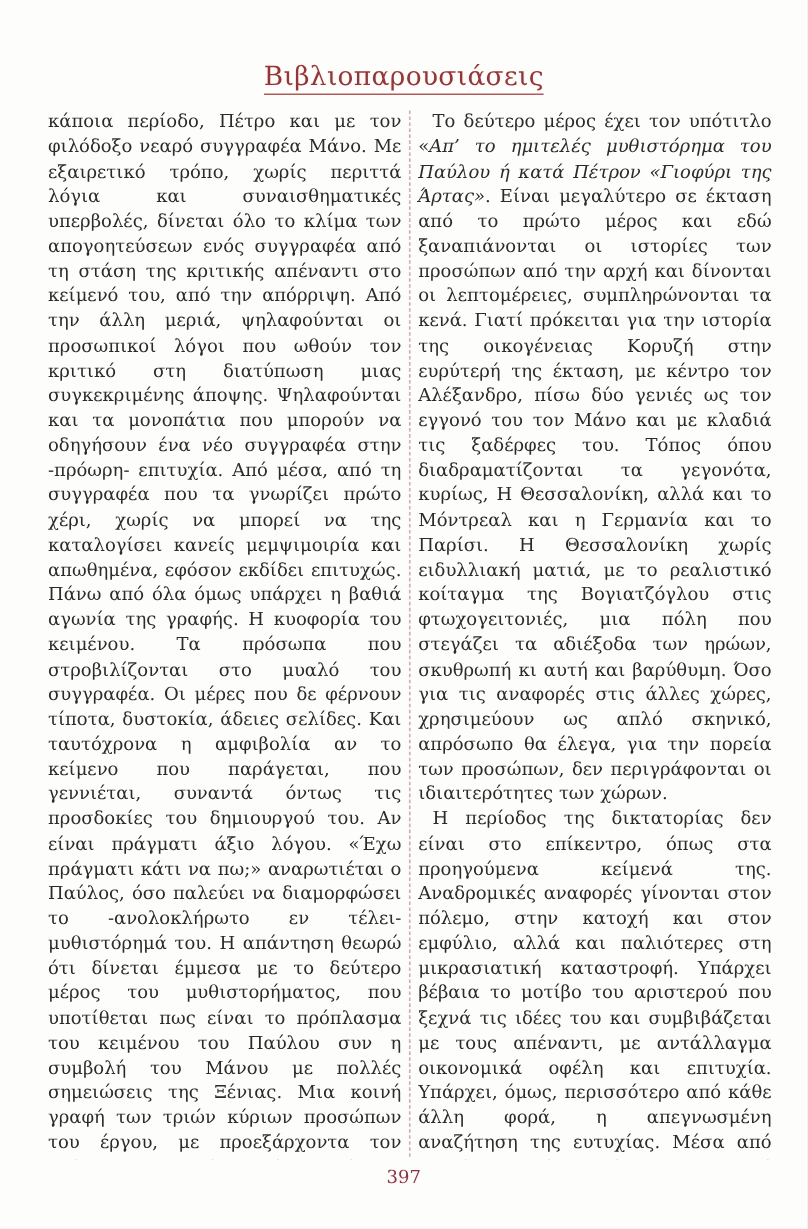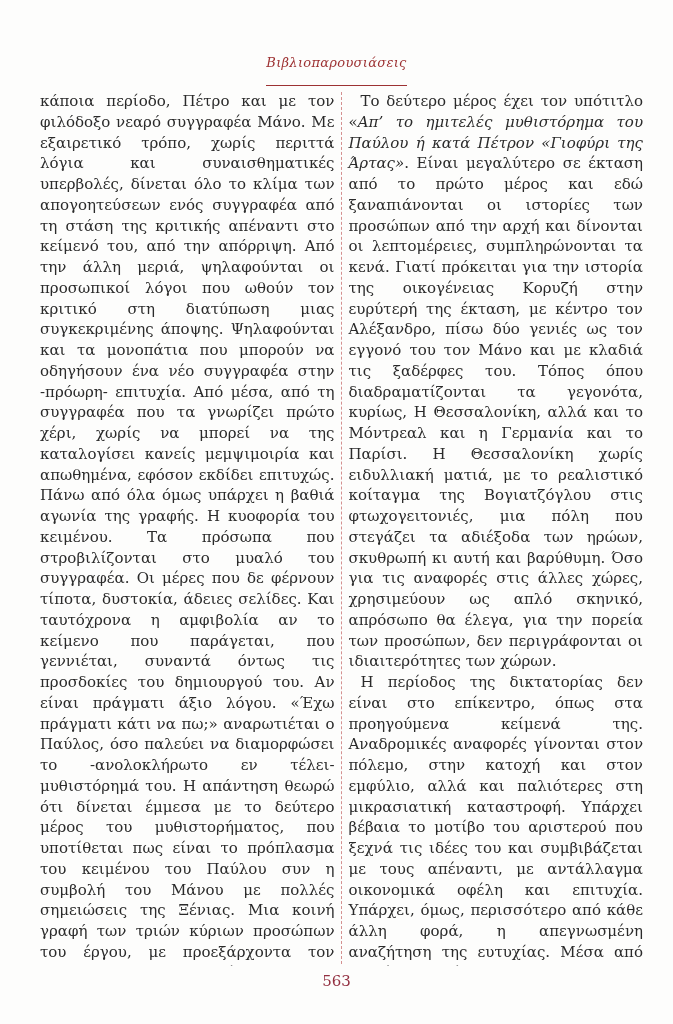--- a/index.html
+++ b/index.html
@@ -26,12 +26,11 @@
   }
   .running-head span {
     display: inline-block;
-    font-size: 13px;
+    font-size: 22px;
     letter-spacing: 0.3px;
     color: #9d3233;
     border-bottom: 1px solid #9d3233;
-    padding-bottom: 15px;
-    font-style: italic;
+    padding-bottom: 1px;
   }
   .body-text {
     position: absolute;

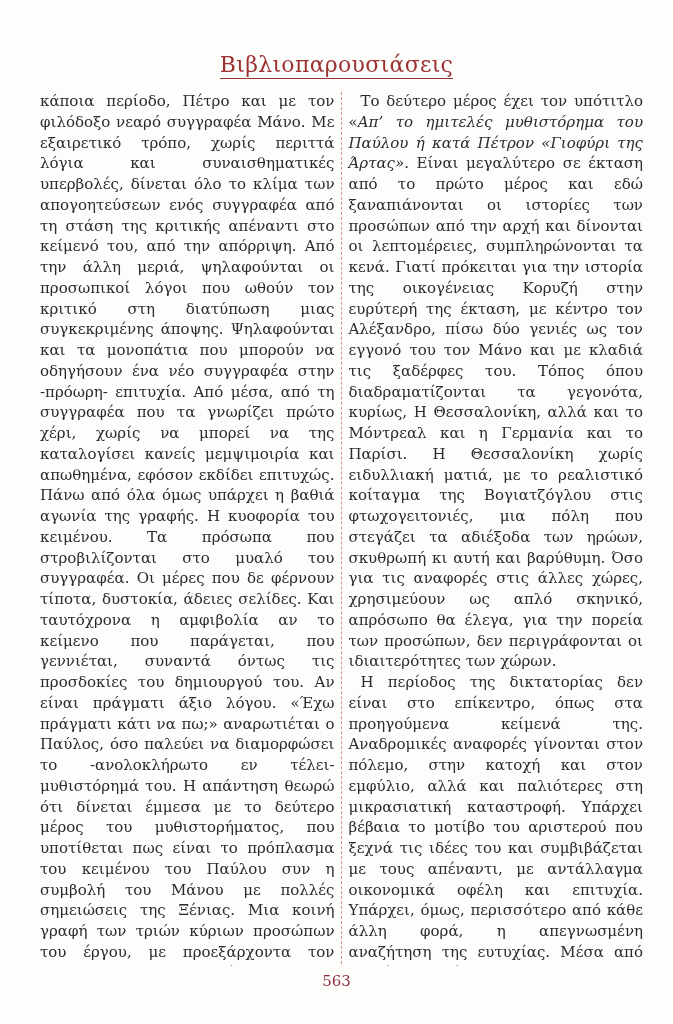--- a/index.html
+++ b/index.html
@@ -98,7 +98,7 @@
 
   </div>
 
-  <div class="page-number">563</div>
+  <div class="page-number">397</div>
 
 </div>
 

